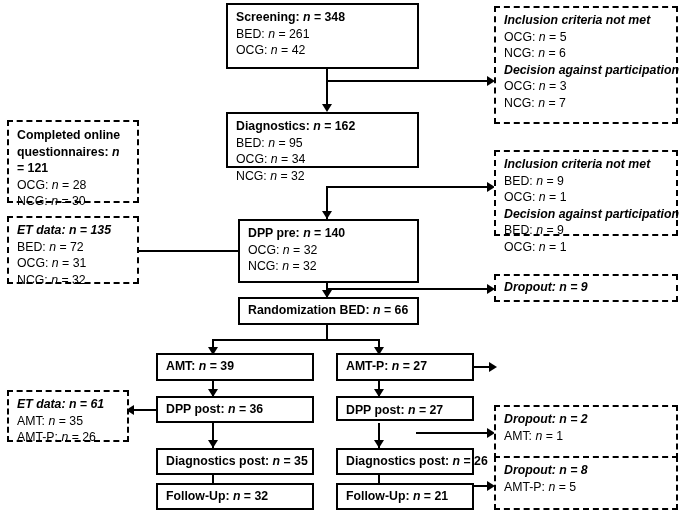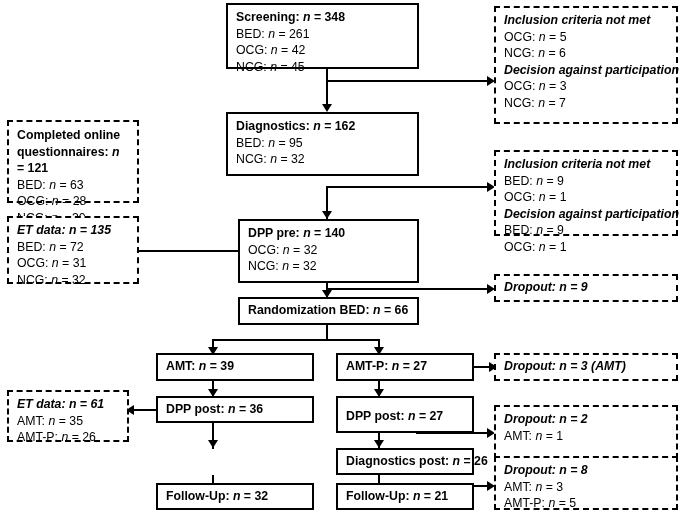--- a/index.html
+++ b/index.html
@@ -146,7 +146,6 @@
     <div class="hdr">Screening: <span style="font-style:italic">n</span> = 348</div>
     <div class="ln">BED: <span style="font-style:italic">n</span> = 261</div>
     <div class="ln">OCG: <span style="font-style:italic">n</span> = 42</div>
-    <div class="ln">NCG: <span style="font-style:italic">n</span> = 45</div>
   </div>
 
   <div class="box dashed" style="left:494px; top:6px; width:184px; height:118px;">

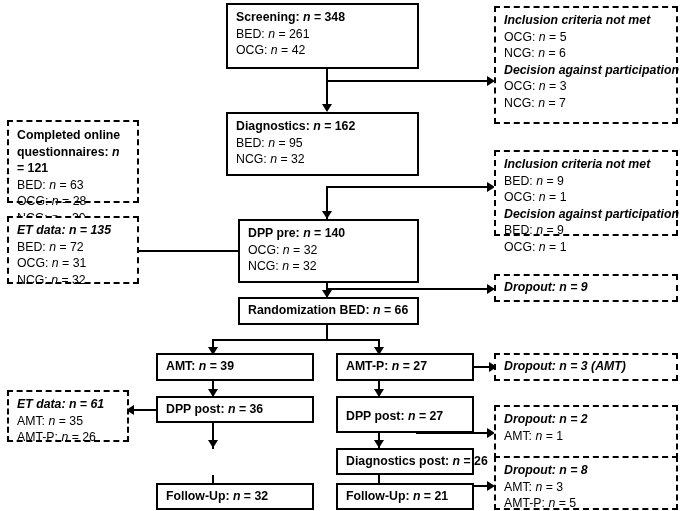--- a/index.html
+++ b/index.html
@@ -164,7 +164,7 @@
     <div class="ln">NCG: <span style="font-style:italic">n</span> = 30</div>
   </div>
 
-  <div class="box" style="left:226px; top:112px; width:193px; height:64px;">
+  <div class="box" style="left:226px; top:112px; width:193px; height:56px;">
     <div class="hdr">Diagnostics: <span style="font-style:italic">n</span> = 162</div>
     <div class="ln">BED: <span style="font-style:italic">n</span> = 95</div>
     <div class="ln">NCG: <span style="font-style:italic">n</span> = 32</div>

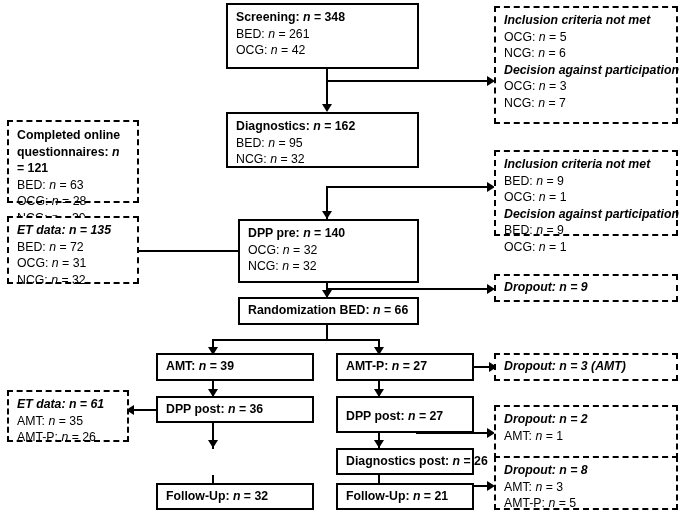--- a/index.html
+++ b/index.html
@@ -167,6 +167,7 @@
   <div class="box" style="left:226px; top:112px; width:193px; height:56px;">
     <div class="hdr">Diagnostics: <span style="font-style:italic">n</span> = 162</div>
     <div class="ln">BED: <span style="font-style:italic">n</span> = 95</div>
+    <div class="ln">OCG: <span style="font-style:italic">n</span> = 34</div>
     <div class="ln">NCG: <span style="font-style:italic">n</span> = 32</div>
   </div>
 

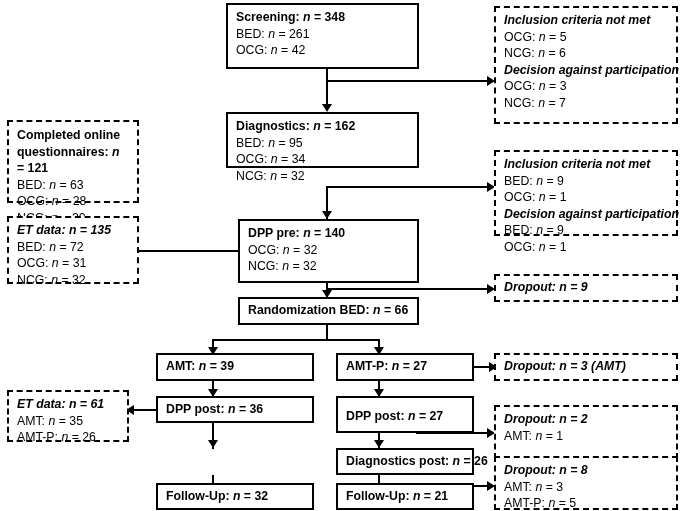--- a/index.html
+++ b/index.html
@@ -159,7 +159,6 @@
 
   <div class="box dashed" style="left:7px; top:120px; width:132px; height:83px; padding-top:5px;">
     <div class="hdr" style="white-space:normal;">Completed online questionnaires: <span style="font-style:italic">n</span> = 121</div>
-    <div class="ln">BED: <span style="font-style:italic">n</span> = 63</div>
     <div class="ln">OCG: <span style="font-style:italic">n</span> = 28</div>
     <div class="ln">NCG: <span style="font-style:italic">n</span> = 30</div>
   </div>

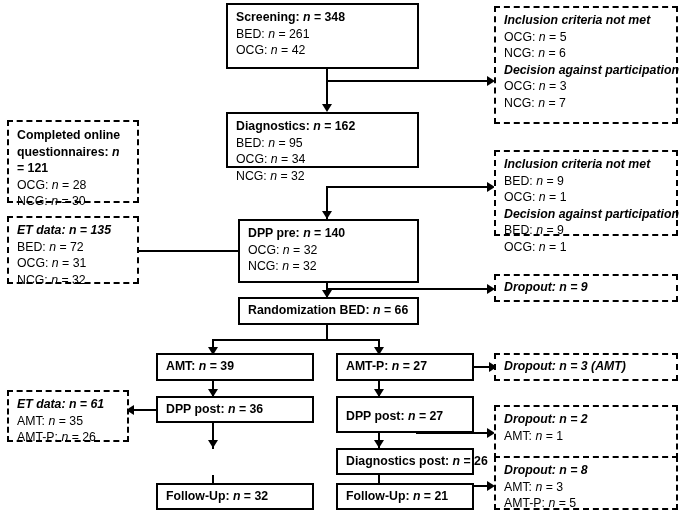--- a/index.html
+++ b/index.html
@@ -208,9 +208,6 @@
     <div class="hdr">AMT-P: <span style="font-style:italic">n</span> = 27</div>
   </div>
 
-  <div class="box dashed" style="left:494px; top:353px; width:184px; height:28px; padding-top:3px;">
-    <div class="hdr ital">Dropout: <span style="font-style:italic">n</span> = 3 (AMT)</div>
-  </div>
 
   <div class="box dashed" style="left:7px; top:390px; width:122px; height:52px;">
     <div class="hdr ital">ET data: <span style="font-style:italic">n</span> = 61</div>

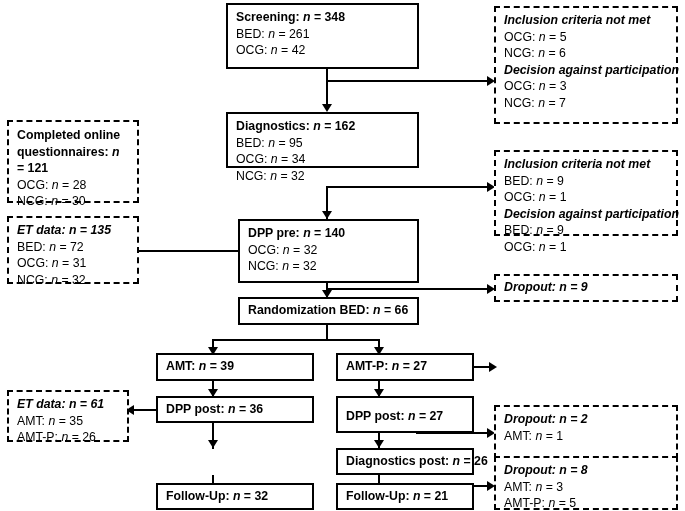--- a/index.html
+++ b/index.html
@@ -219,7 +219,7 @@
     <div class="hdr">DPP post: <span style="font-style:italic">n</span> = 36</div>
   </div>
 
-  <div class="box" style="left:336px; top:396px; width:138px; height:37px; padding-top:10px;">
+  <div class="box" style="left:336px; top:396px; width:138px; height:25px; padding-top:4px;">
     <div class="hdr">DPP post: <span style="font-style:italic">n</span> = 27</div>
   </div>
 

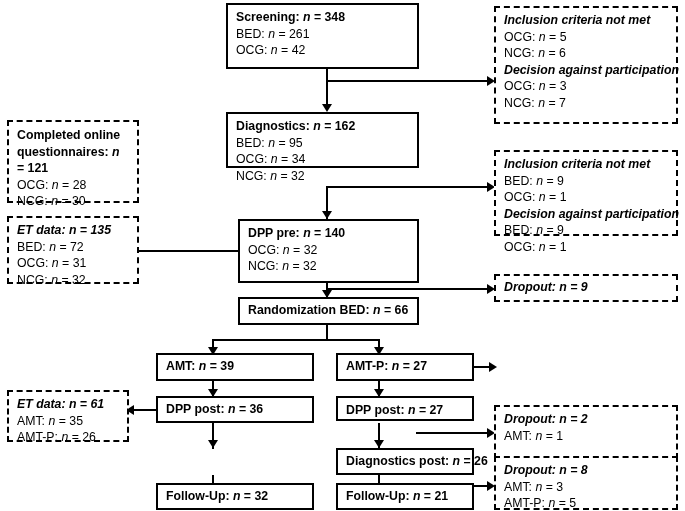--- a/index.html
+++ b/index.html
@@ -228,6 +228,9 @@
     <div class="ln">AMT: <span style="font-style:italic">n</span> = 1</div>
   </div>
 
+  <div class="box" style="left:156px; top:448px; width:158px; height:27px; padding-top:3px;">
+    <div class="hdr">Diagnostics post: <span style="font-style:italic">n</span> = 35</div>
+  </div>
 
   <div class="box" style="left:336px; top:448px; width:138px; height:27px; padding-top:3px;">
     <div class="hdr">Diagnostics post: <span style="font-style:italic">n</span> = 26</div>

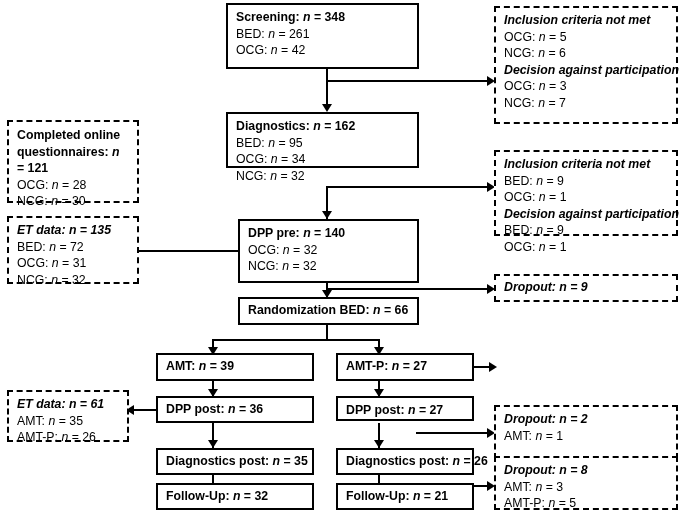--- a/index.html
+++ b/index.html
@@ -238,7 +238,6 @@
 
   <div class="box dashed" style="left:494px; top:456px; width:184px; height:54px;">
     <div class="hdr ital">Dropout: <span style="font-style:italic">n</span> = 8</div>
-    <div class="ln">AMT: <span style="font-style:italic">n</span> = 3</div>
     <div class="ln">AMT-P: <span style="font-style:italic">n</span> = 5</div>
   </div>
 

